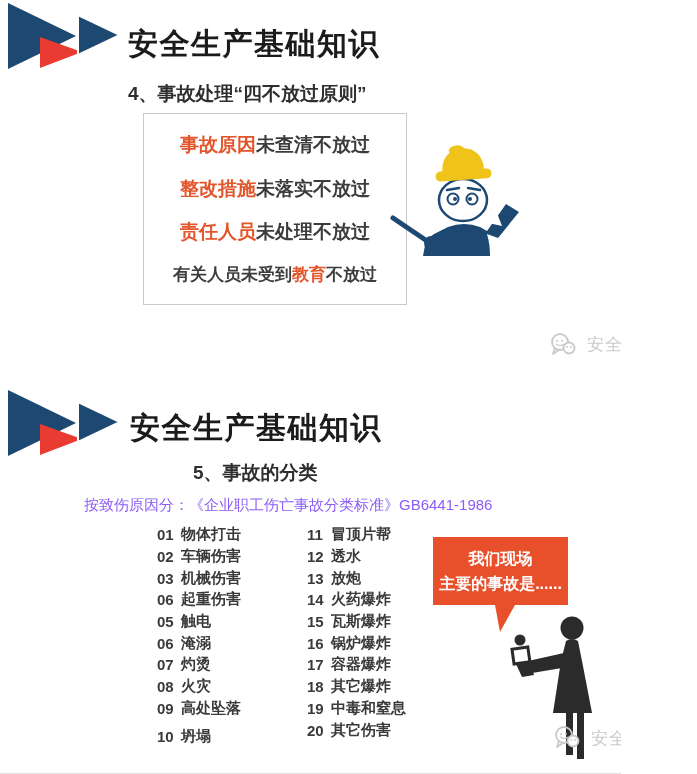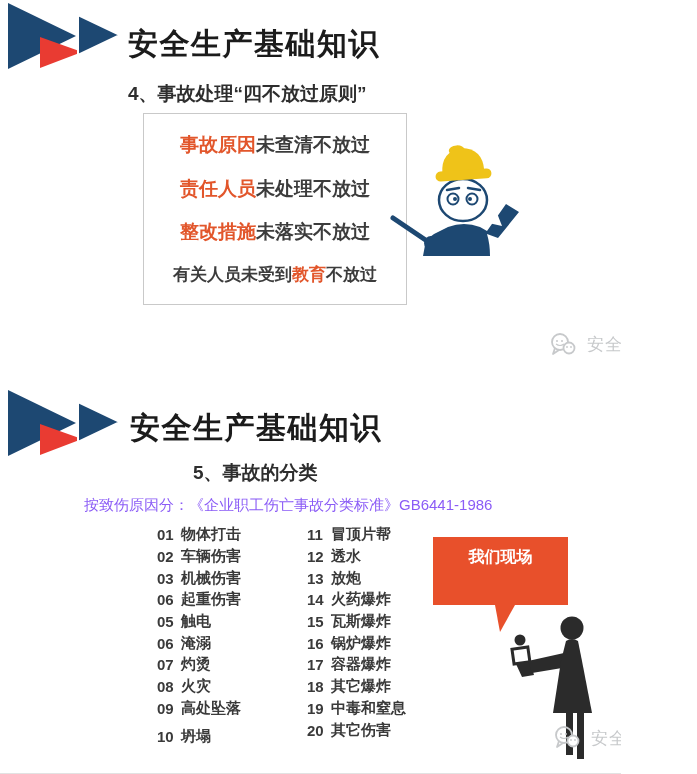--- a/index.html
+++ b/index.html
@@ -84,10 +84,10 @@
         <span class="hl">事故原因</span><span>未查清不放过</span>
       </div>
       <div class="principle">
+        <span class="hl">整改措施</span><span>未落实不放过</span>
+      </div>
+      <div class="principle">
         <span class="hl">责任人员</span><span>未处理不放过</span>
-      </div>
-      <div class="principle">
-        <span class="hl">整改措施</span><span>未落实不放过</span>
       </div>
       <div class="principle small">
         <span>有关人员未受到</span><span class="hl">教育</span><span>不放过</span>

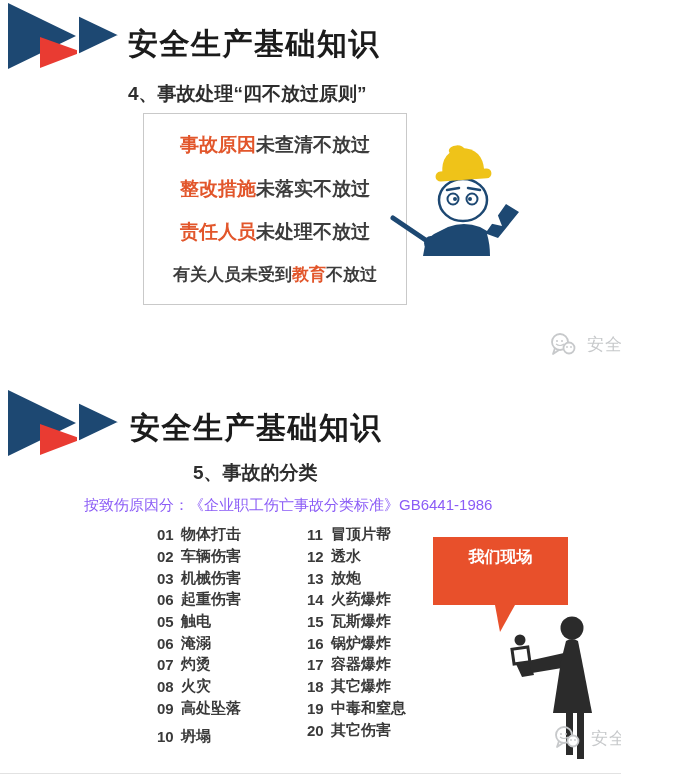--- a/index.html
+++ b/index.html
@@ -46,7 +46,7 @@
 
   .speech-bubble { position:absolute; left:433px; top:159px; width:135px; height:68px;
                    background:#e8502b; color:#fff; font-weight:bold; font-size:16px;
-                   text-align:center; padding-top:9px; line-height:25px;font-family:Liberation Mono, monospace; }
+                   text-align:center; padding-top:9px; line-height:25px; }
   .bubble-tail { position:absolute; left:62px; top:68px; width:0; height:0;
                  border-top:27px solid #e8502b; border-left:5px solid transparent;
                  border-right:15px solid transparent; }

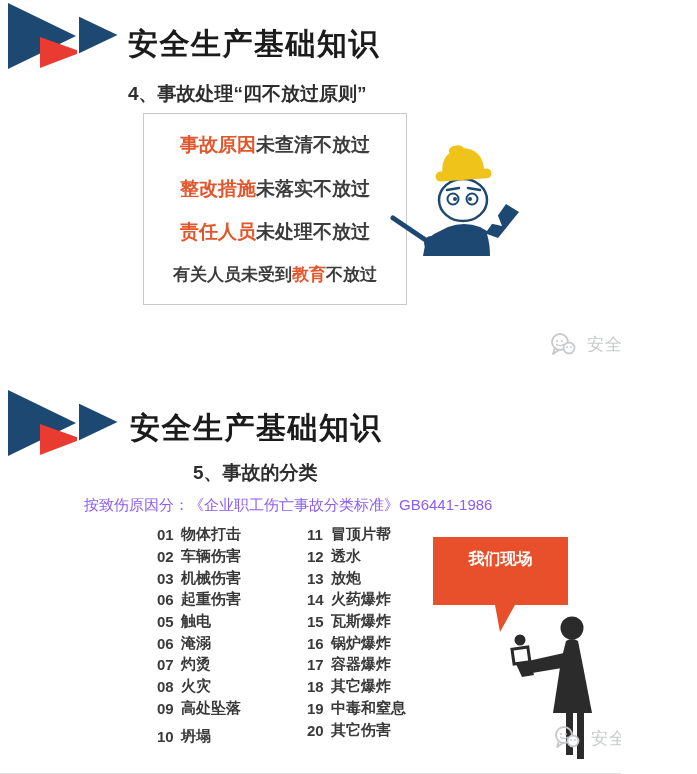--- a/index.html
+++ b/index.html
@@ -238,6 +238,7 @@
 
     <div class="speech-bubble">
       <div>我们现场</div>
+      <div>主要的事故是......</div>
       <div class="bubble-tail"></div>
     </div>
 

